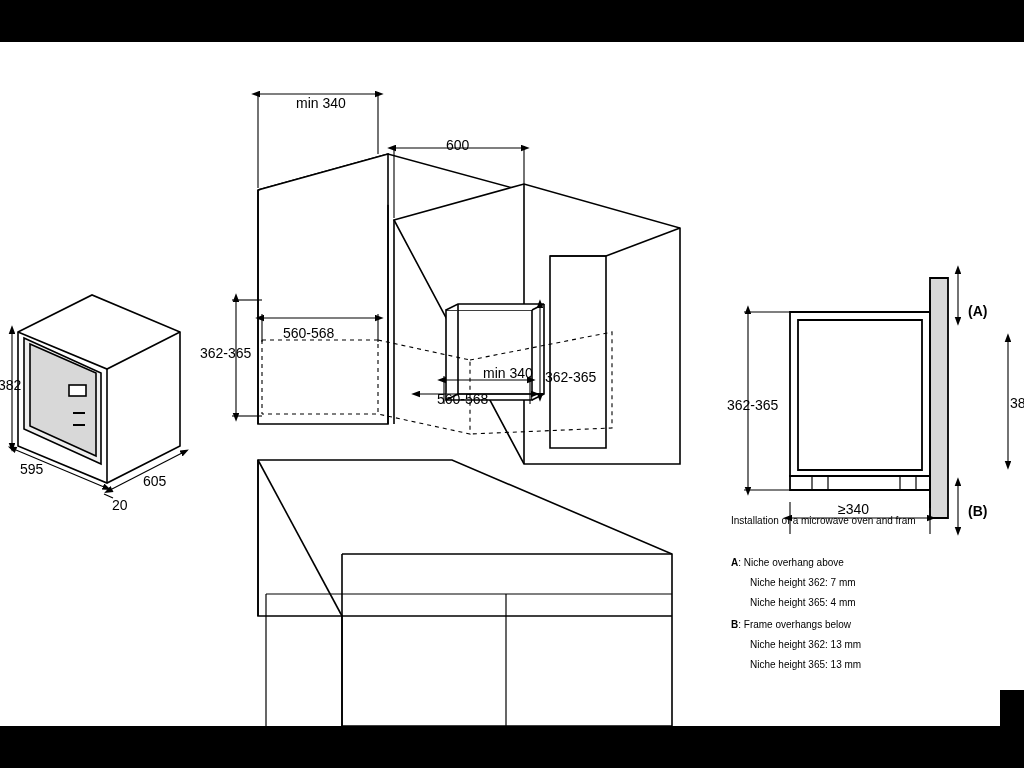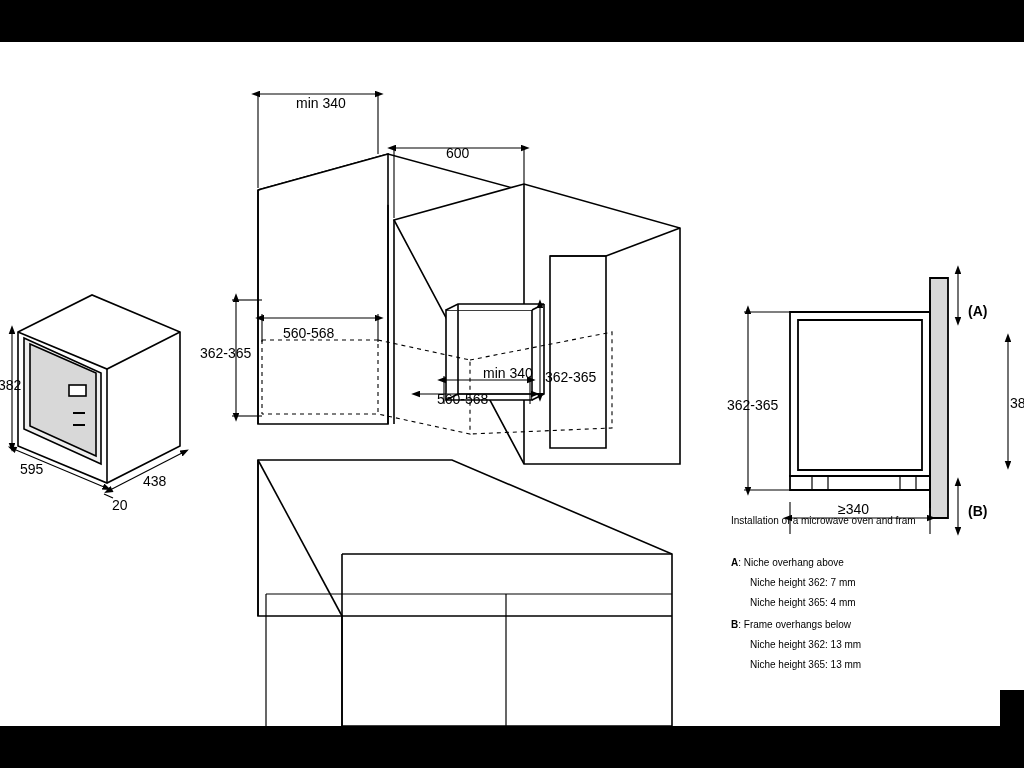--- a/index.html
+++ b/index.html
@@ -189,7 +189,7 @@
     </svg>
 
     <div class="lbl dim" style="left:296px; top:38px;">min 340</div>
-    <div class="lbl dim" style="left:446px; top:88px;text-align:right;">600</div>
+    <div class="lbl dim" style="left:446px; top:80px;text-align:right;">600</div>
     <div class="lbl dim" style="left:200px; top:288px;">
       <span>362-365</span>
     </div>

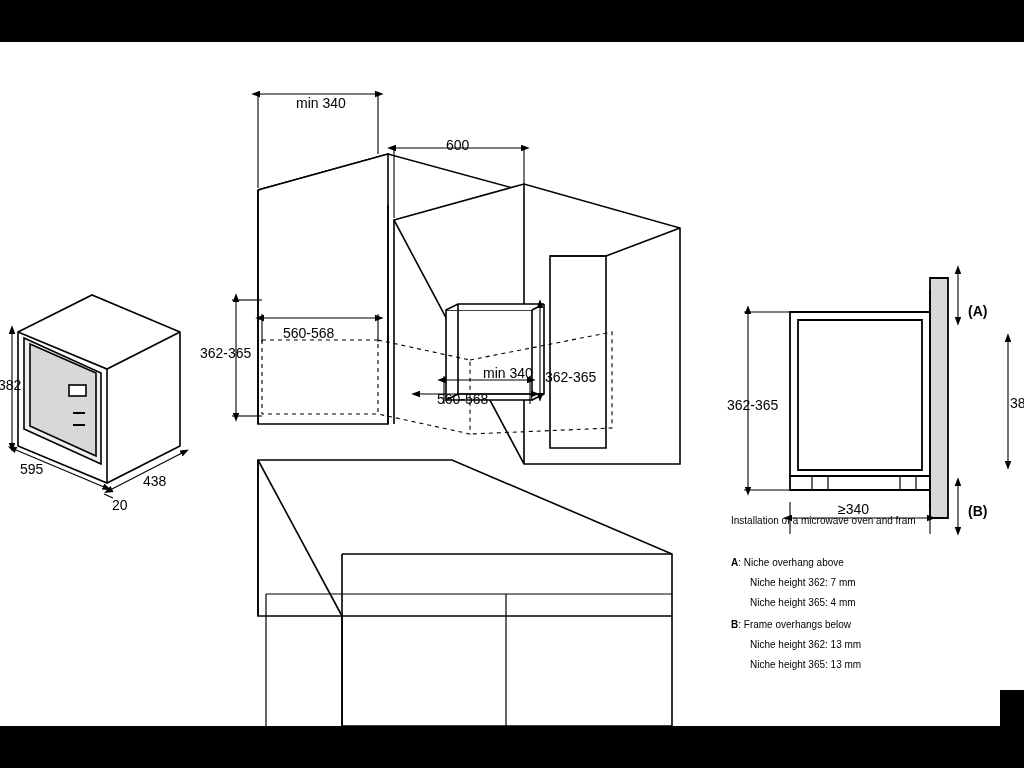--- a/index.html
+++ b/index.html
@@ -200,7 +200,7 @@
 
     <div class="lbl dim" style="left:-2px; top:320px;">382</div>
     <div class="lbl dim" style="left:20px; top:404px;">595</div>
-    <div class="lbl dim" style="left:143px; top:416px;">438</div>
+    <div class="lbl dim" style="left:143px; top:416px;">605</div>
     <div class="lbl dim" style="left:112px; top:440px;">20</div>
 
     <div class="lbl dim" style="left:727px; top:340px;">362-365</div>

